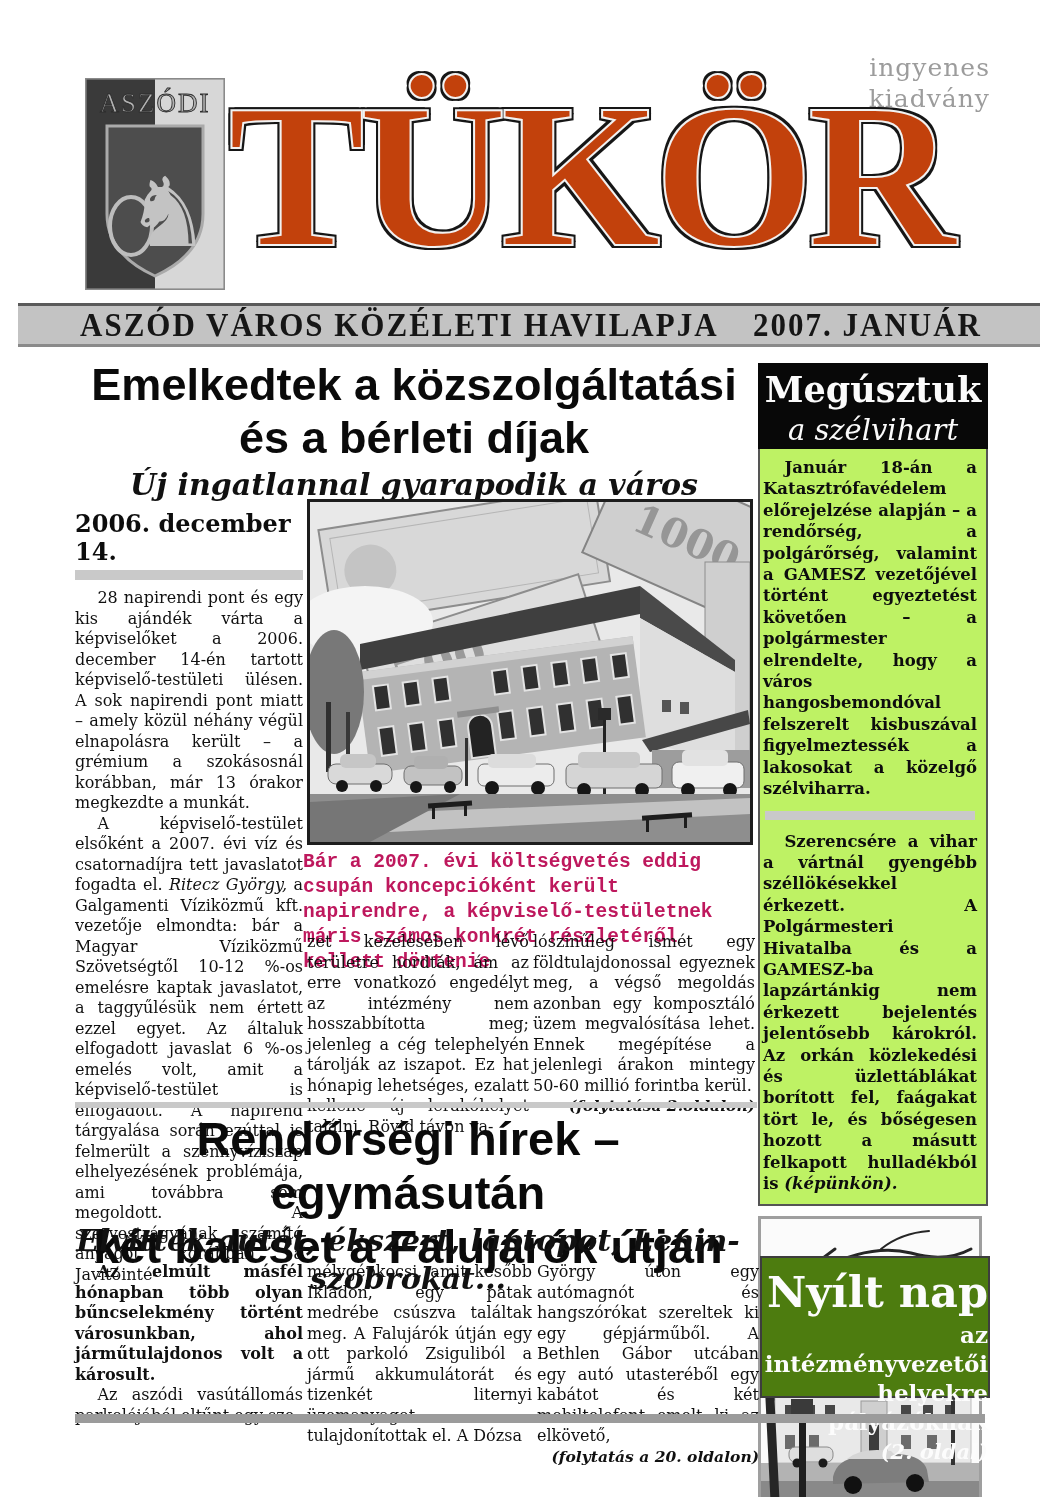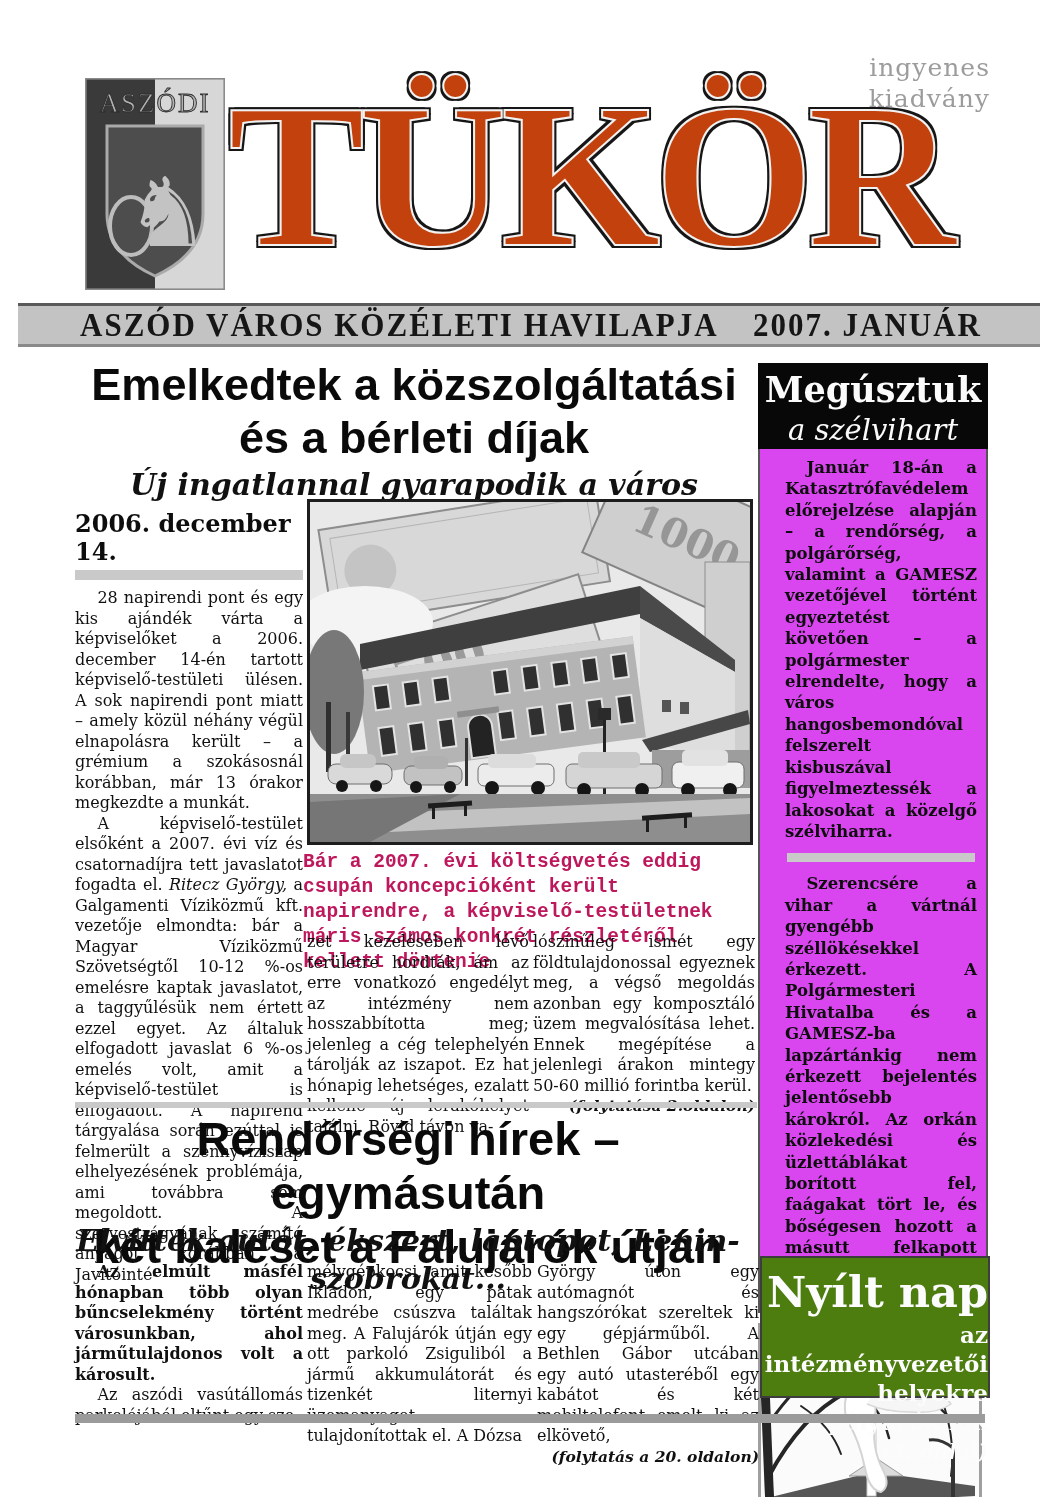--- a/index.html
+++ b/index.html
@@ -42,7 +42,7 @@
     font-size:35px;line-height:42px;}
   .storm-head .t2{display:block;color:#fbfbfb;font-family:"DejaVu Serif",serif;font-style:italic;
     font-size:29px;line-height:38px;}
-  .storm-body{border:2px solid #555;border-top:none;background:#d946ef;padding:8px 9px 10px 25px;
+  .storm-body{border:2px solid #555;border-top:none;background:#bef264;padding:8px 9px 10px 3px;
     font-weight:700;font-size:16.5px;line-height:21.4px;text-align:justify;}
   .storm-body p{margin:0;text-indent:1.3em;}
 

